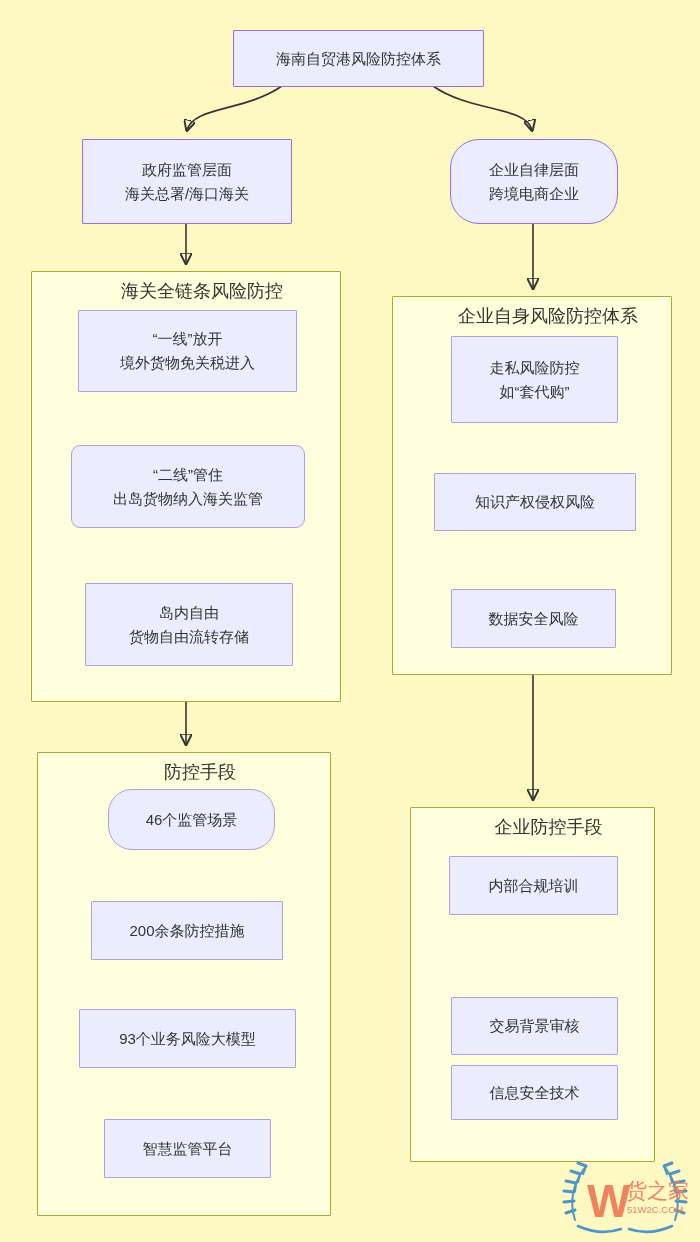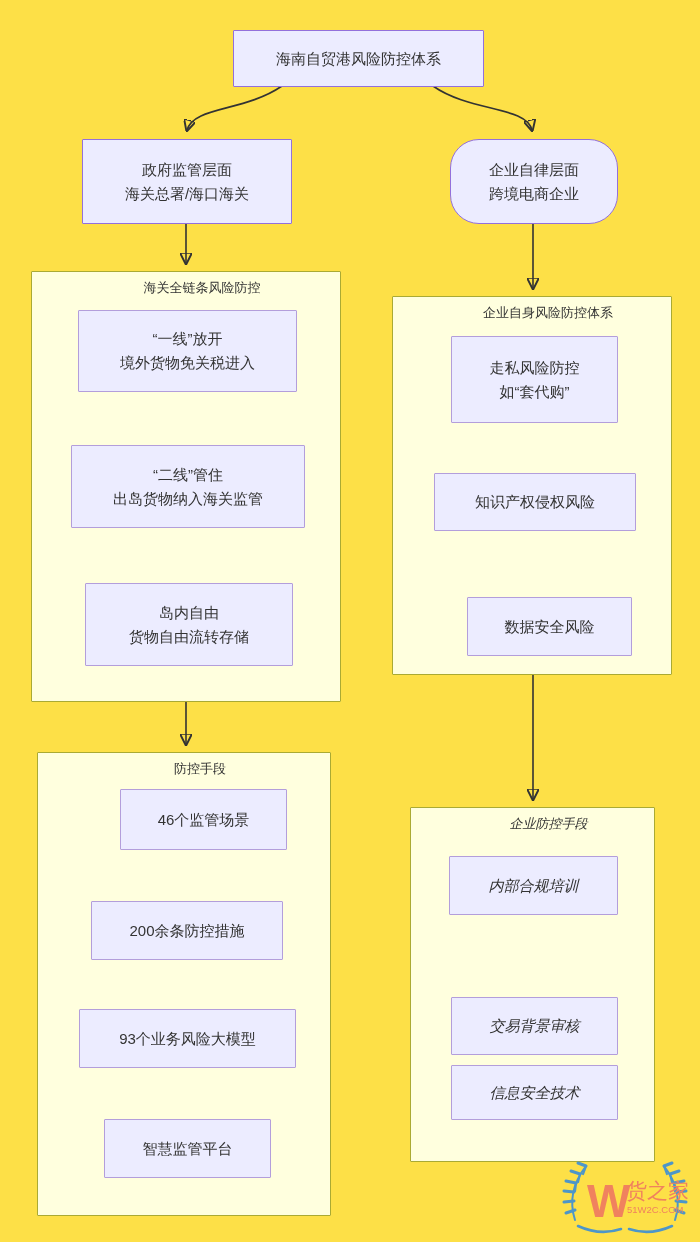--- a/index.html
+++ b/index.html
@@ -4,7 +4,7 @@
 <style>
   html,body{margin:0;padding:0;background:#ffffff;}
   .canvas{
-    position:relative;width:700px;height:1242px;background:#fde047;
+    position:relative;width:700px;height:1242px;background:#fef9c3;
     font-family:"Liberation Sans","DejaVu Sans",sans-serif;color:#333333;
     overflow:hidden;
   }

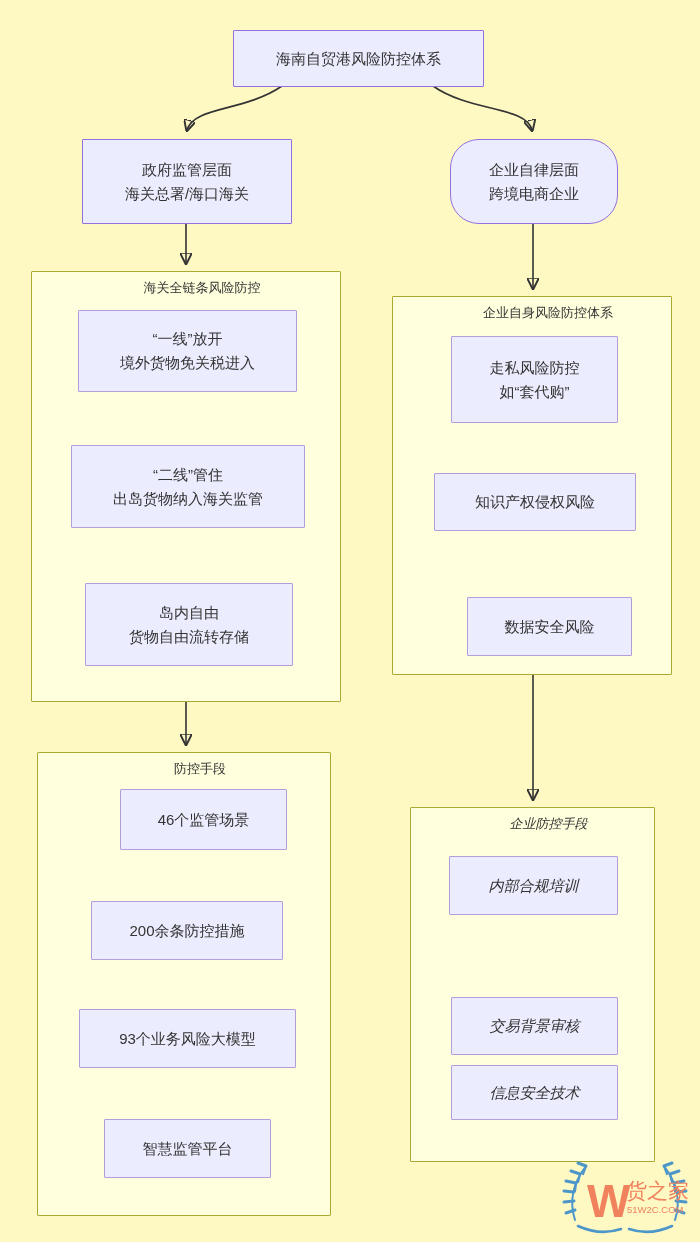--- a/index.html
+++ b/index.html
@@ -15,7 +15,7 @@
   }
   .cluster-title{
     position:absolute;top:7px;left:0;right:0;text-align:center;
-    font-size:13px;color:#333333;margin-left:32px;
+    font-size:18px;color:#333333;margin-left:32px;
   }
   .node{
     position:absolute;background:#ECECFF;border:1.3px solid #9370DB;border-radius:1px;

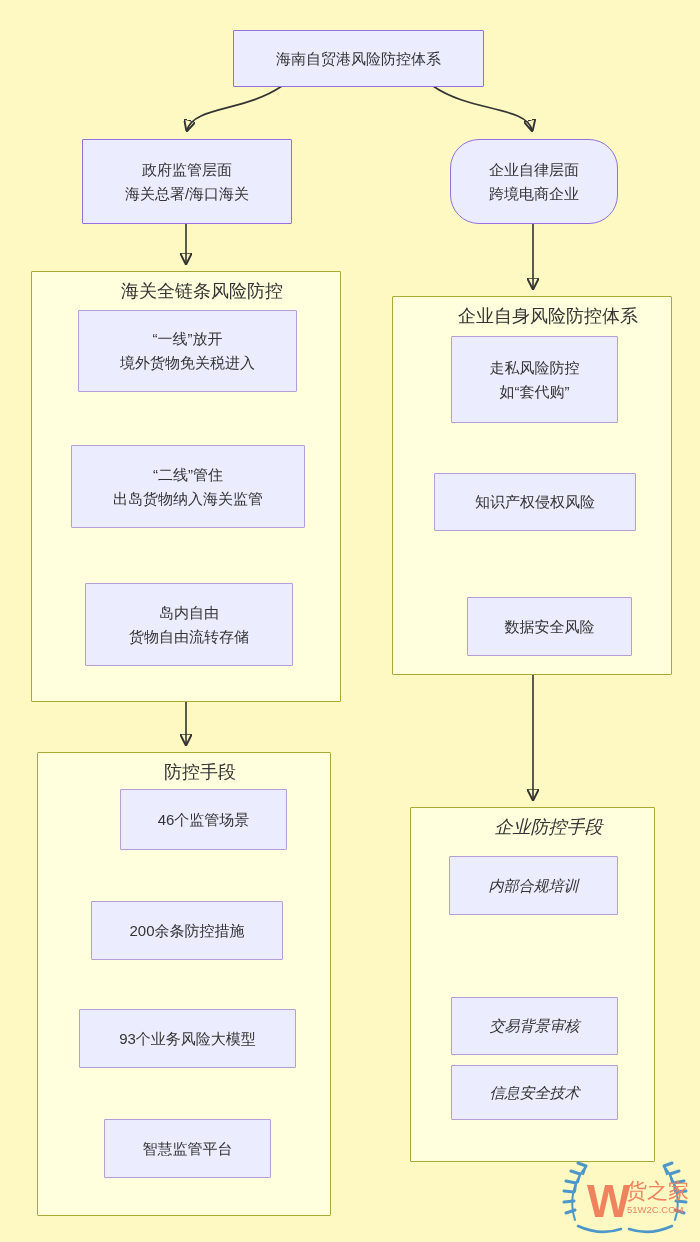--- a/index.html
+++ b/index.html
@@ -64,7 +64,7 @@
       <span>“一线”放开</span>
       <span>境外货物免关税进入</span>
     </div>
-    <div class="node inner" style="left:39px;top:173px;width:232px;height:81px;">
+    <div class="node inner" style="left:39px;top:173px;width:232px;height:81px;border-radius:9px;">
       <span>“二线”管住</span>
       <span>出岛货物纳入海关监管</span>
     </div>

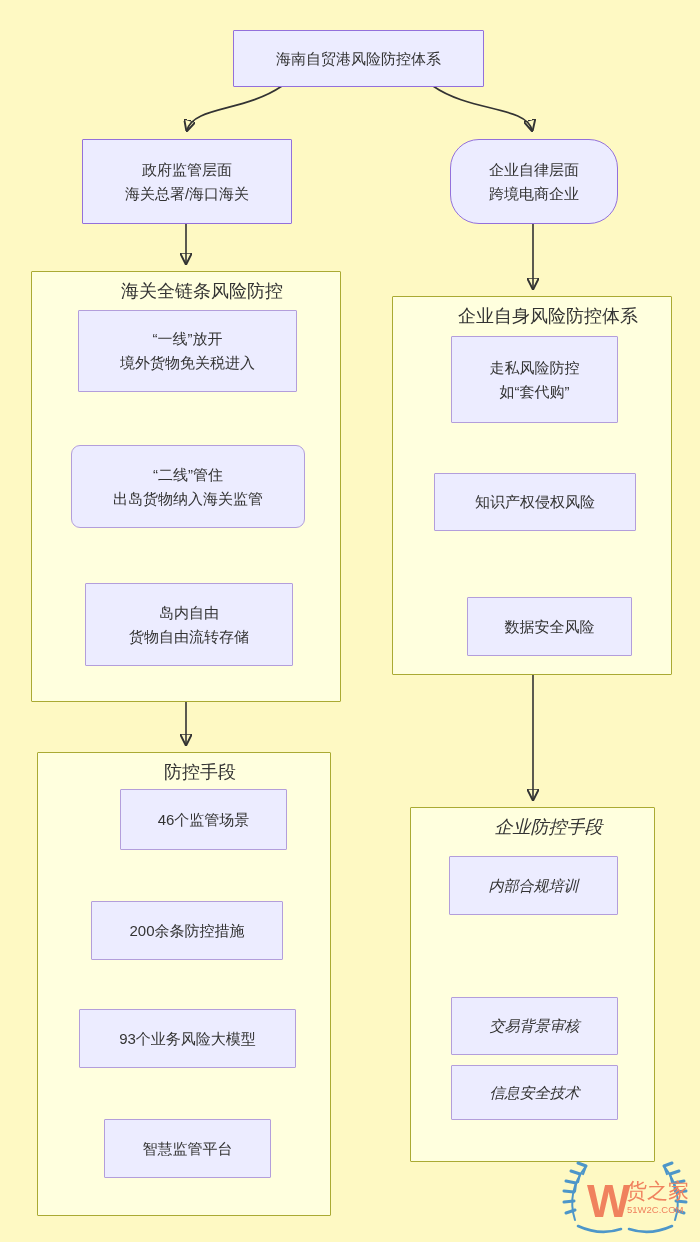--- a/index.html
+++ b/index.html
@@ -83,7 +83,7 @@
     <div class="node inner" style="left:41px;top:176px;width:200px;height:56px;">
       <span>知识产权侵权风险</span>
     </div>
-    <div class="node inner" style="left:58px;top:300px;width:163px;height:57px;margin-left:16px;">
+    <div class="node inner" style="left:58px;top:292px;width:163px;height:57px;">
       <span>数据安全风险</span>
     </div>
   </div>

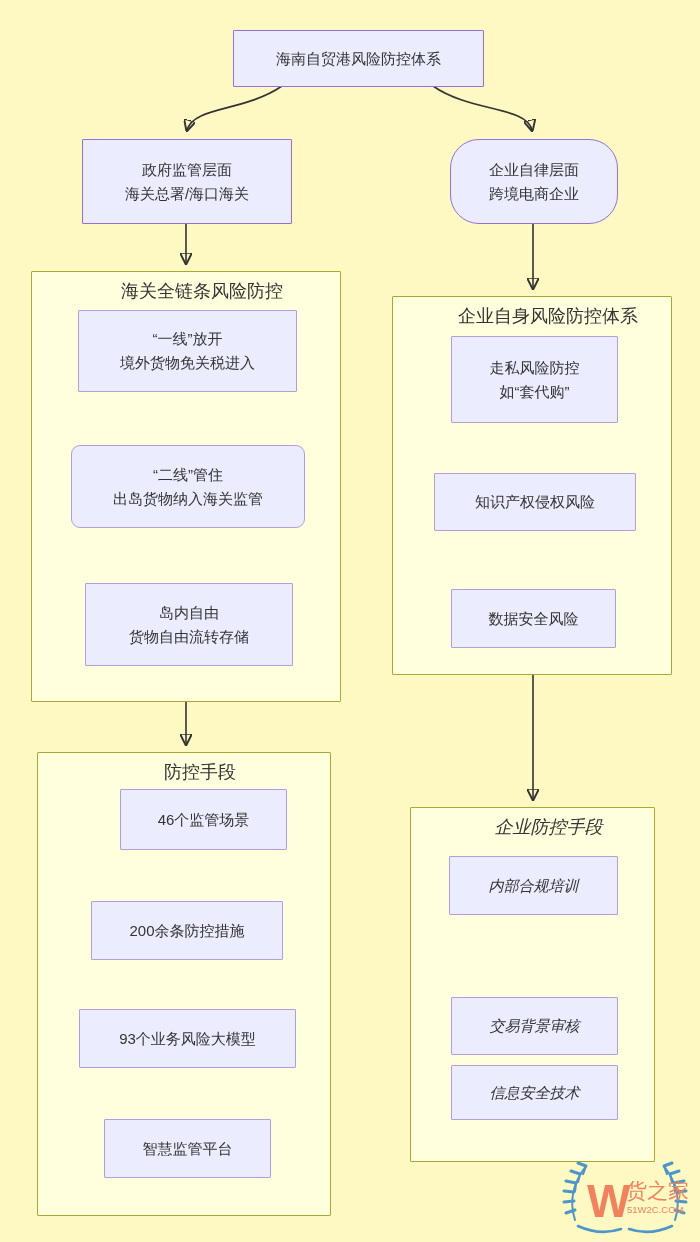--- a/index.html
+++ b/index.html
@@ -90,7 +90,7 @@
 
   <div class="cluster" style="left:37px;top:752px;width:292px;height:462px;">
     <div class="cluster-title">防控手段</div>
-    <div class="node inner" style="left:82px;top:36px;width:165px;height:59px;">
+    <div class="node inner" style="left:70px;top:36px;width:165px;height:59px;border-radius:24px;">
       <span>46个监管场景</span>
     </div>
     <div class="node inner" style="left:53px;top:148px;width:190px;height:57px;align-items:center;">

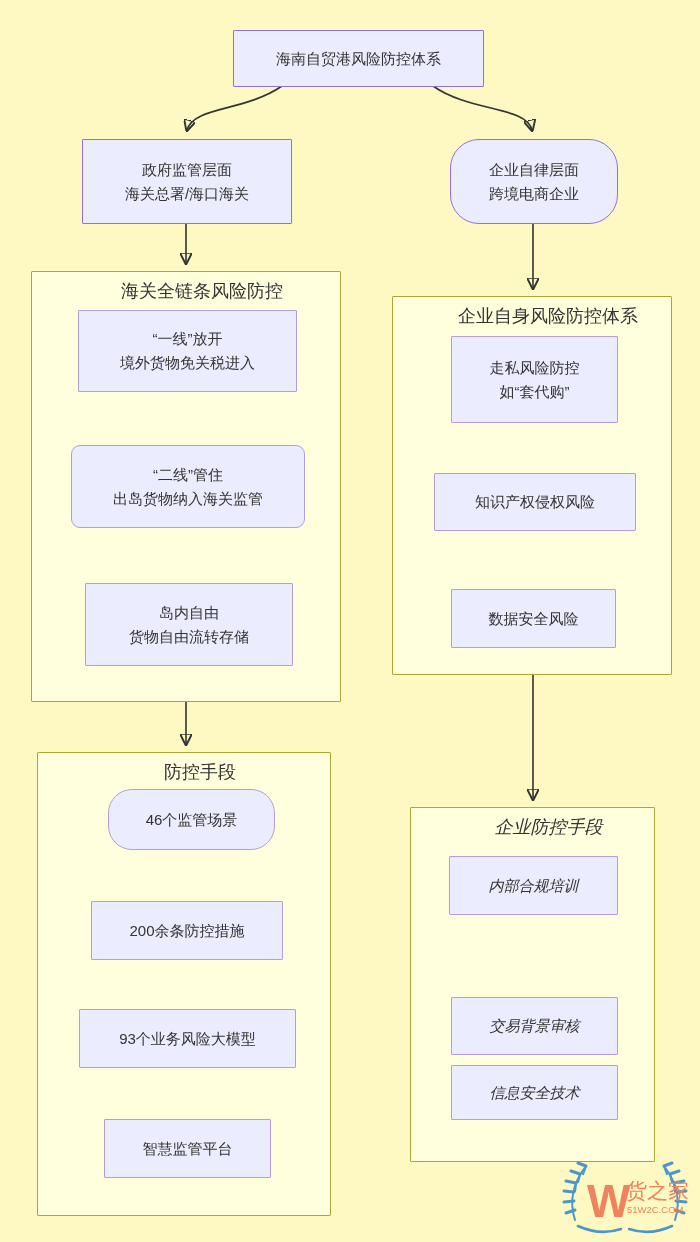--- a/index.html
+++ b/index.html
@@ -104,7 +104,7 @@
     </div>
   </div>
 
-  <div class="cluster" style="left:410px;top:807px;width:243px;height:353px;font-style:italic;">
+  <div class="cluster" style="left:410px;top:807px;width:243px;height:353px;">
     <div class="cluster-title">企业防控手段</div>
     <div class="node inner" style="left:38px;top:48px;width:167px;height:57px;">
       <span>内部合规培训</span>

